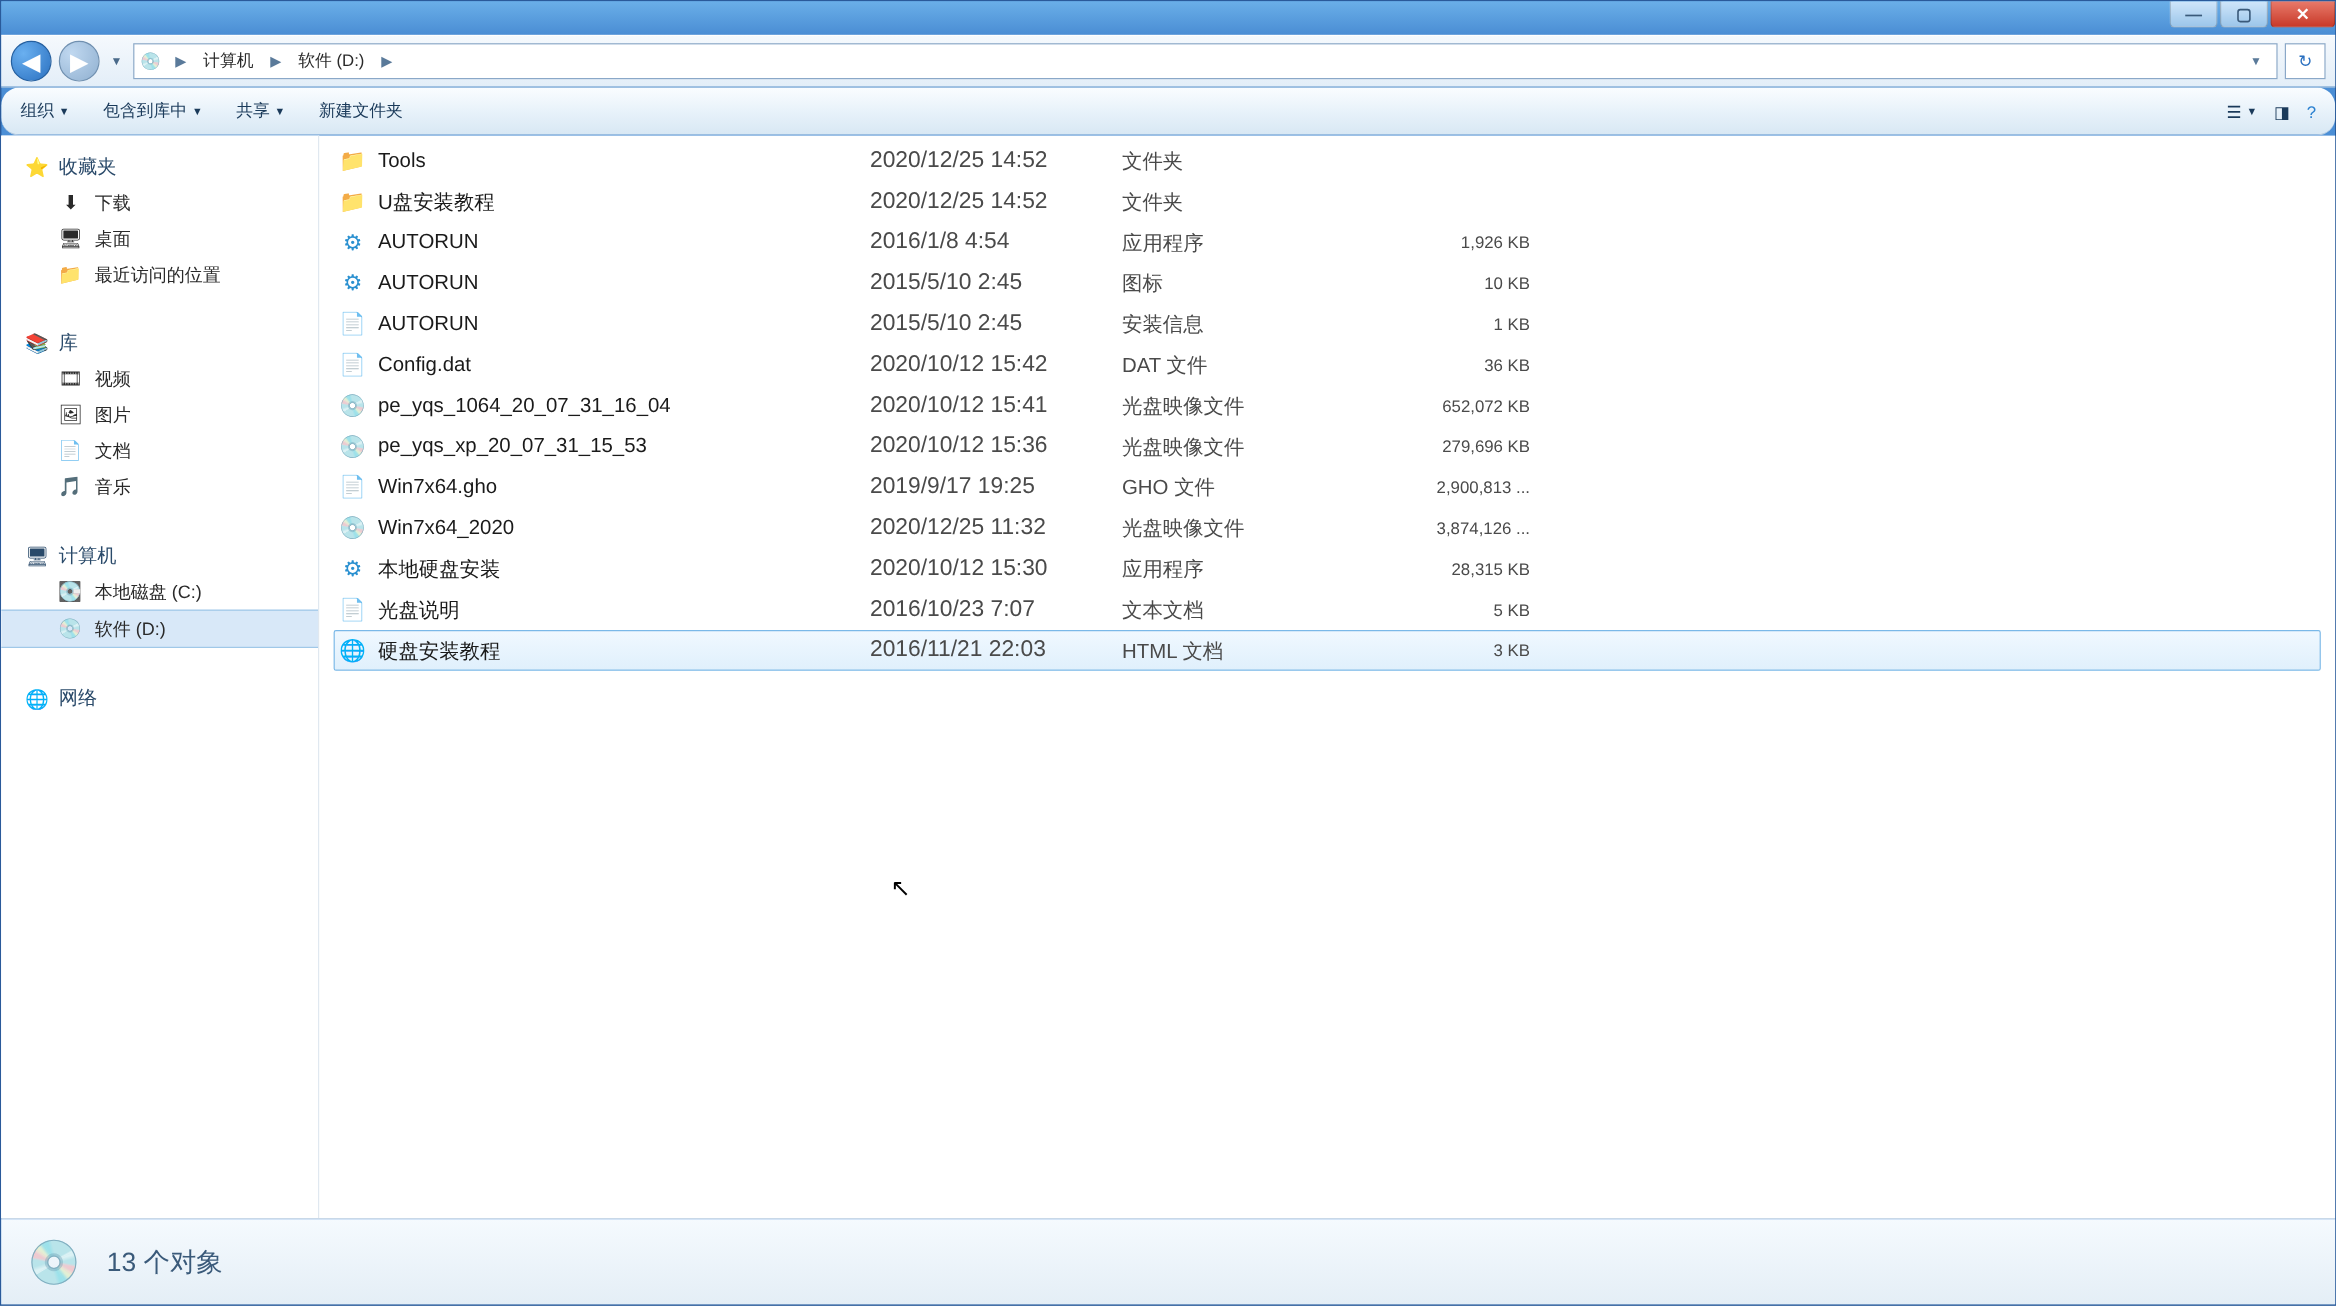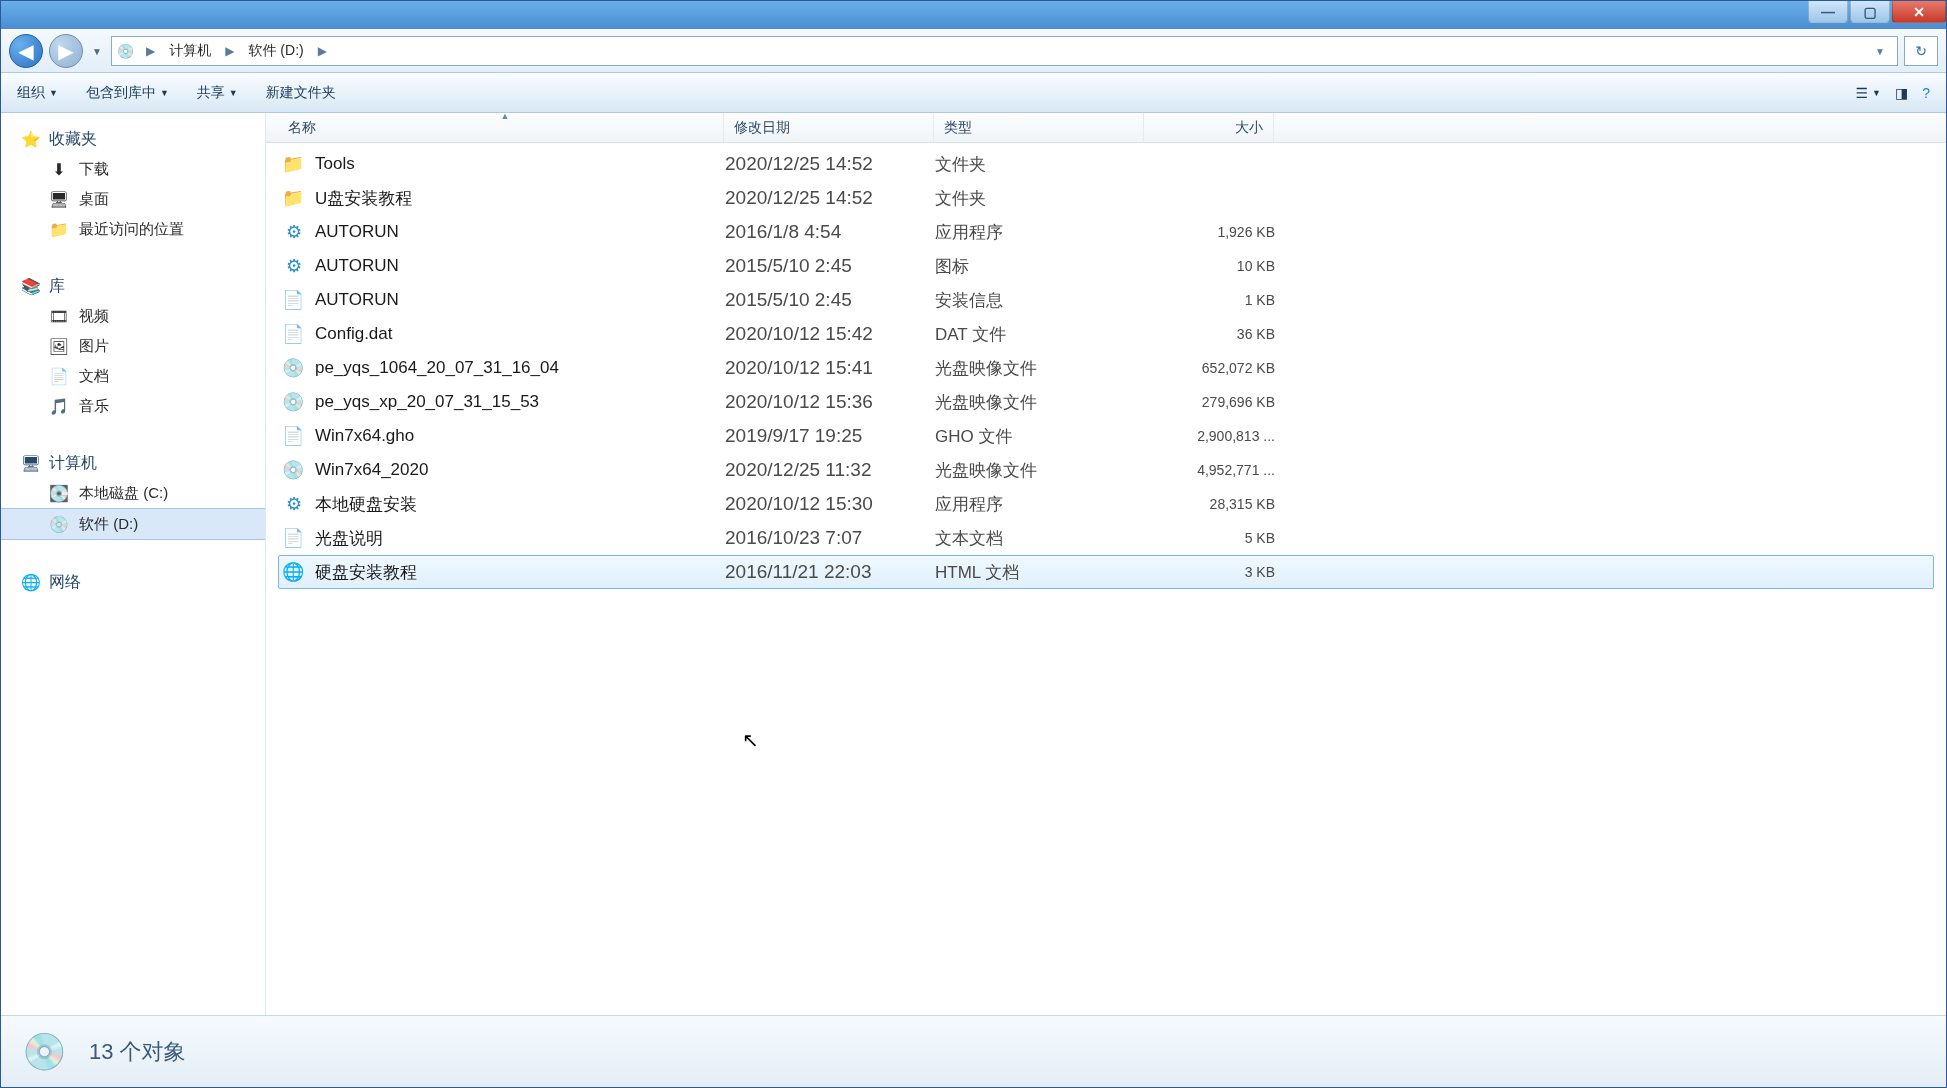--- a/index.html
+++ b/index.html
@@ -94,6 +94,7 @@
   border-bottom: 1px solid #b0c8e0;
   display:flex; align-items:center; padding:0 16px; gap:28px;
   color:#1a3a5a;
+  border-radius:15px;
 }
 .tool-item { display:flex; align-items:center; gap:4px; cursor:pointer; }
 .tool-dd { font-size:9px; }

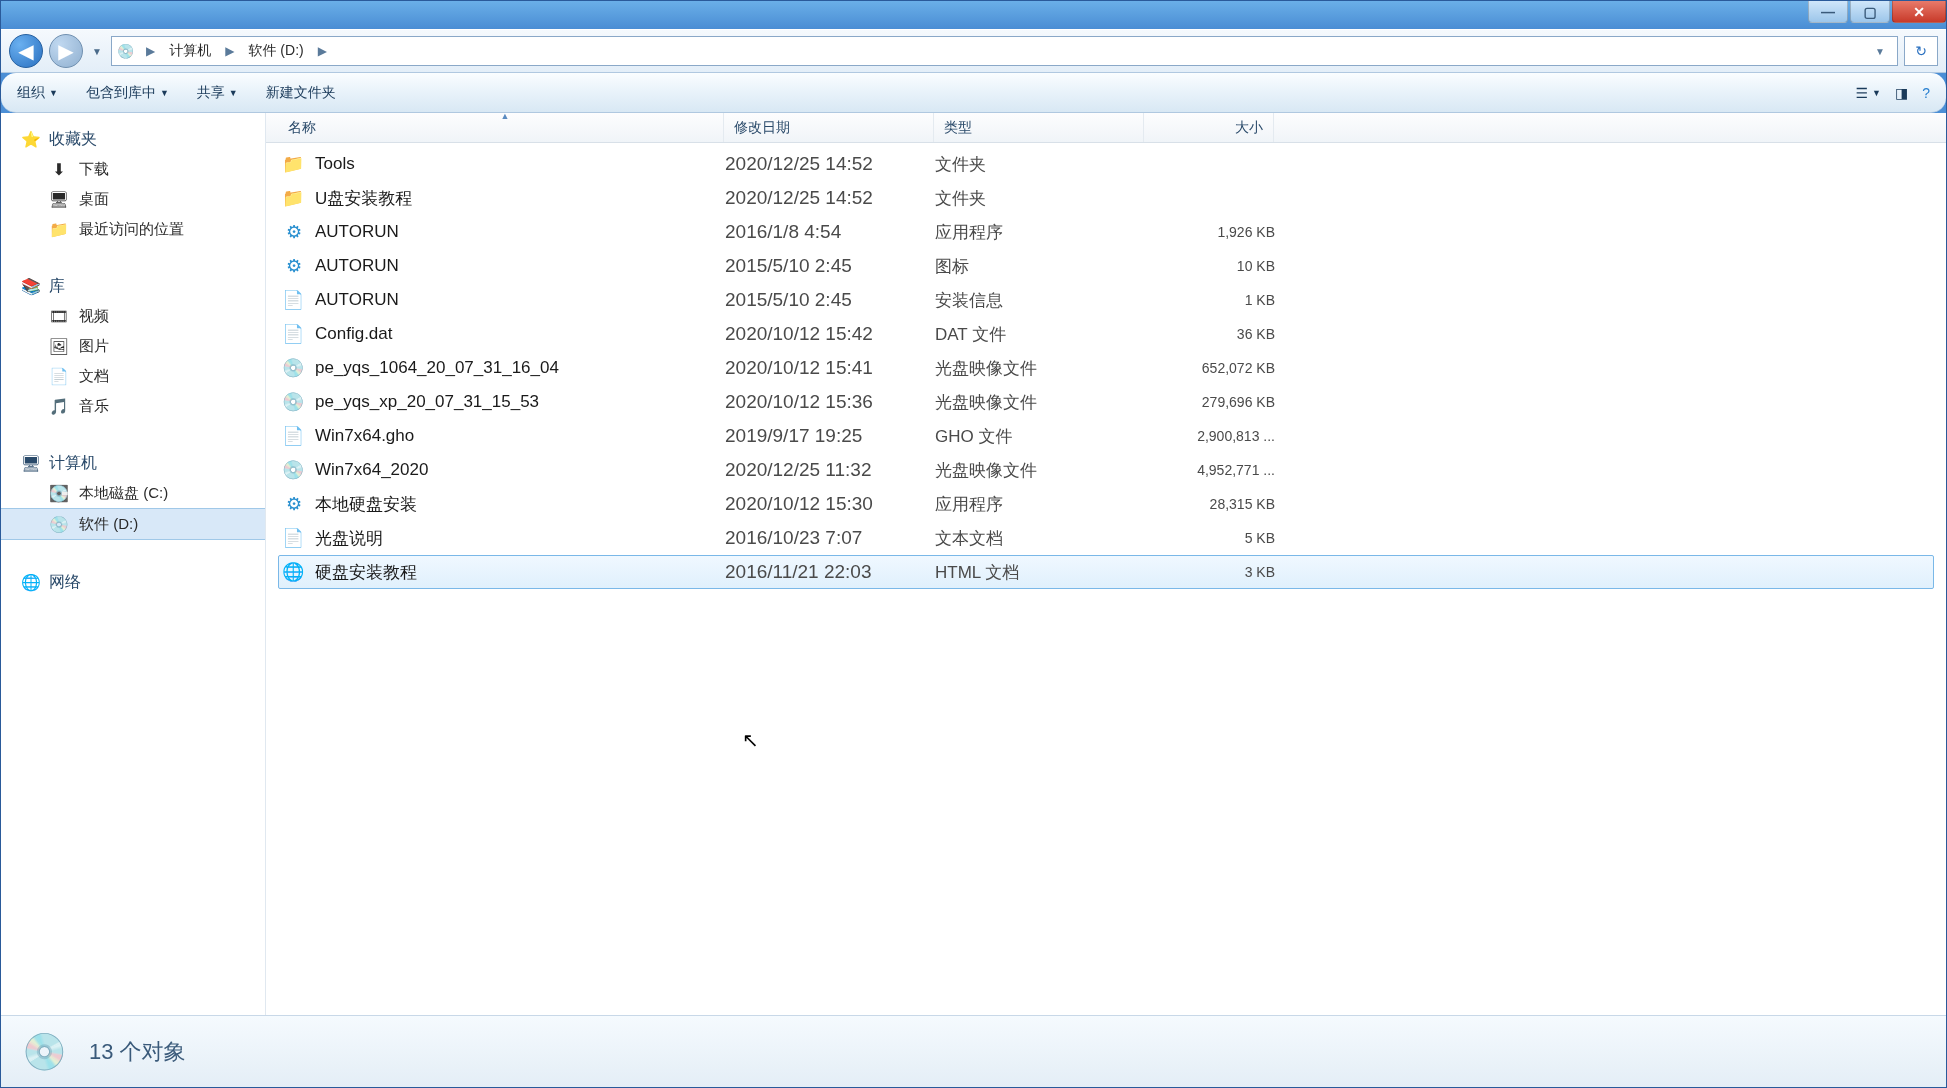--- a/index.html
+++ b/index.html
@@ -297,15 +297,6 @@
     </div>
 
     <div class="file-area">
-      <div class="columns">
-        <div class="col col-name">
-          <span>名称</span>
-          <span class="sort-ind">▲</span>
-        </div>
-        <div class="col col-date">修改日期</div>
-        <div class="col col-type">类型</div>
-        <div class="col col-size">大小</div>
-      </div>
       <div class="file-list" id="file-list">
           <div class="file-row">
             <div class="cell-name">

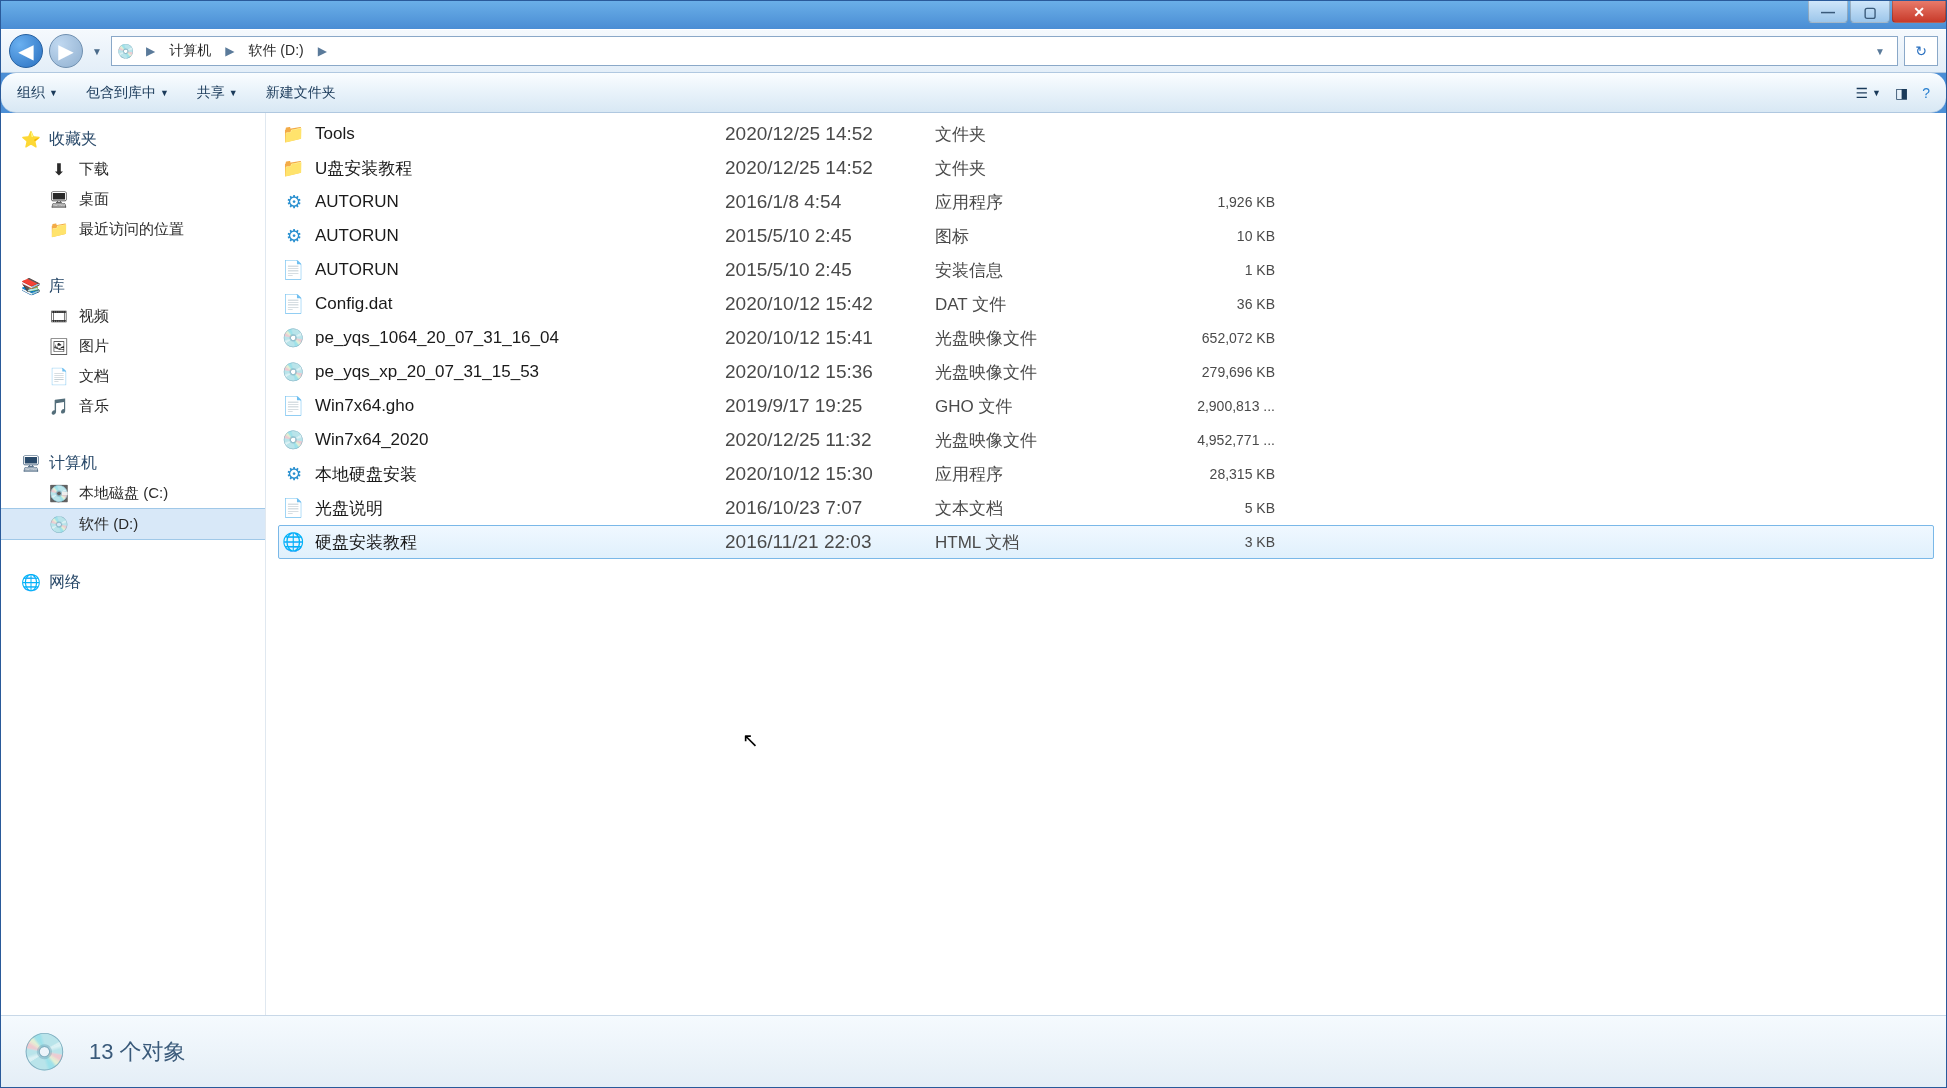--- a/index.html
+++ b/index.html
@@ -386,7 +386,7 @@
             </div>
             <div class="cell-date">2020/12/25 11:32</div>
             <div class="cell-type">光盘映像文件</div>
-            <div class="cell-size">4,952,771 ...</div>
+            <div class="cell-size">3,874,126 ...</div>
           </div>
           <div class="file-row">
             <div class="cell-name">

